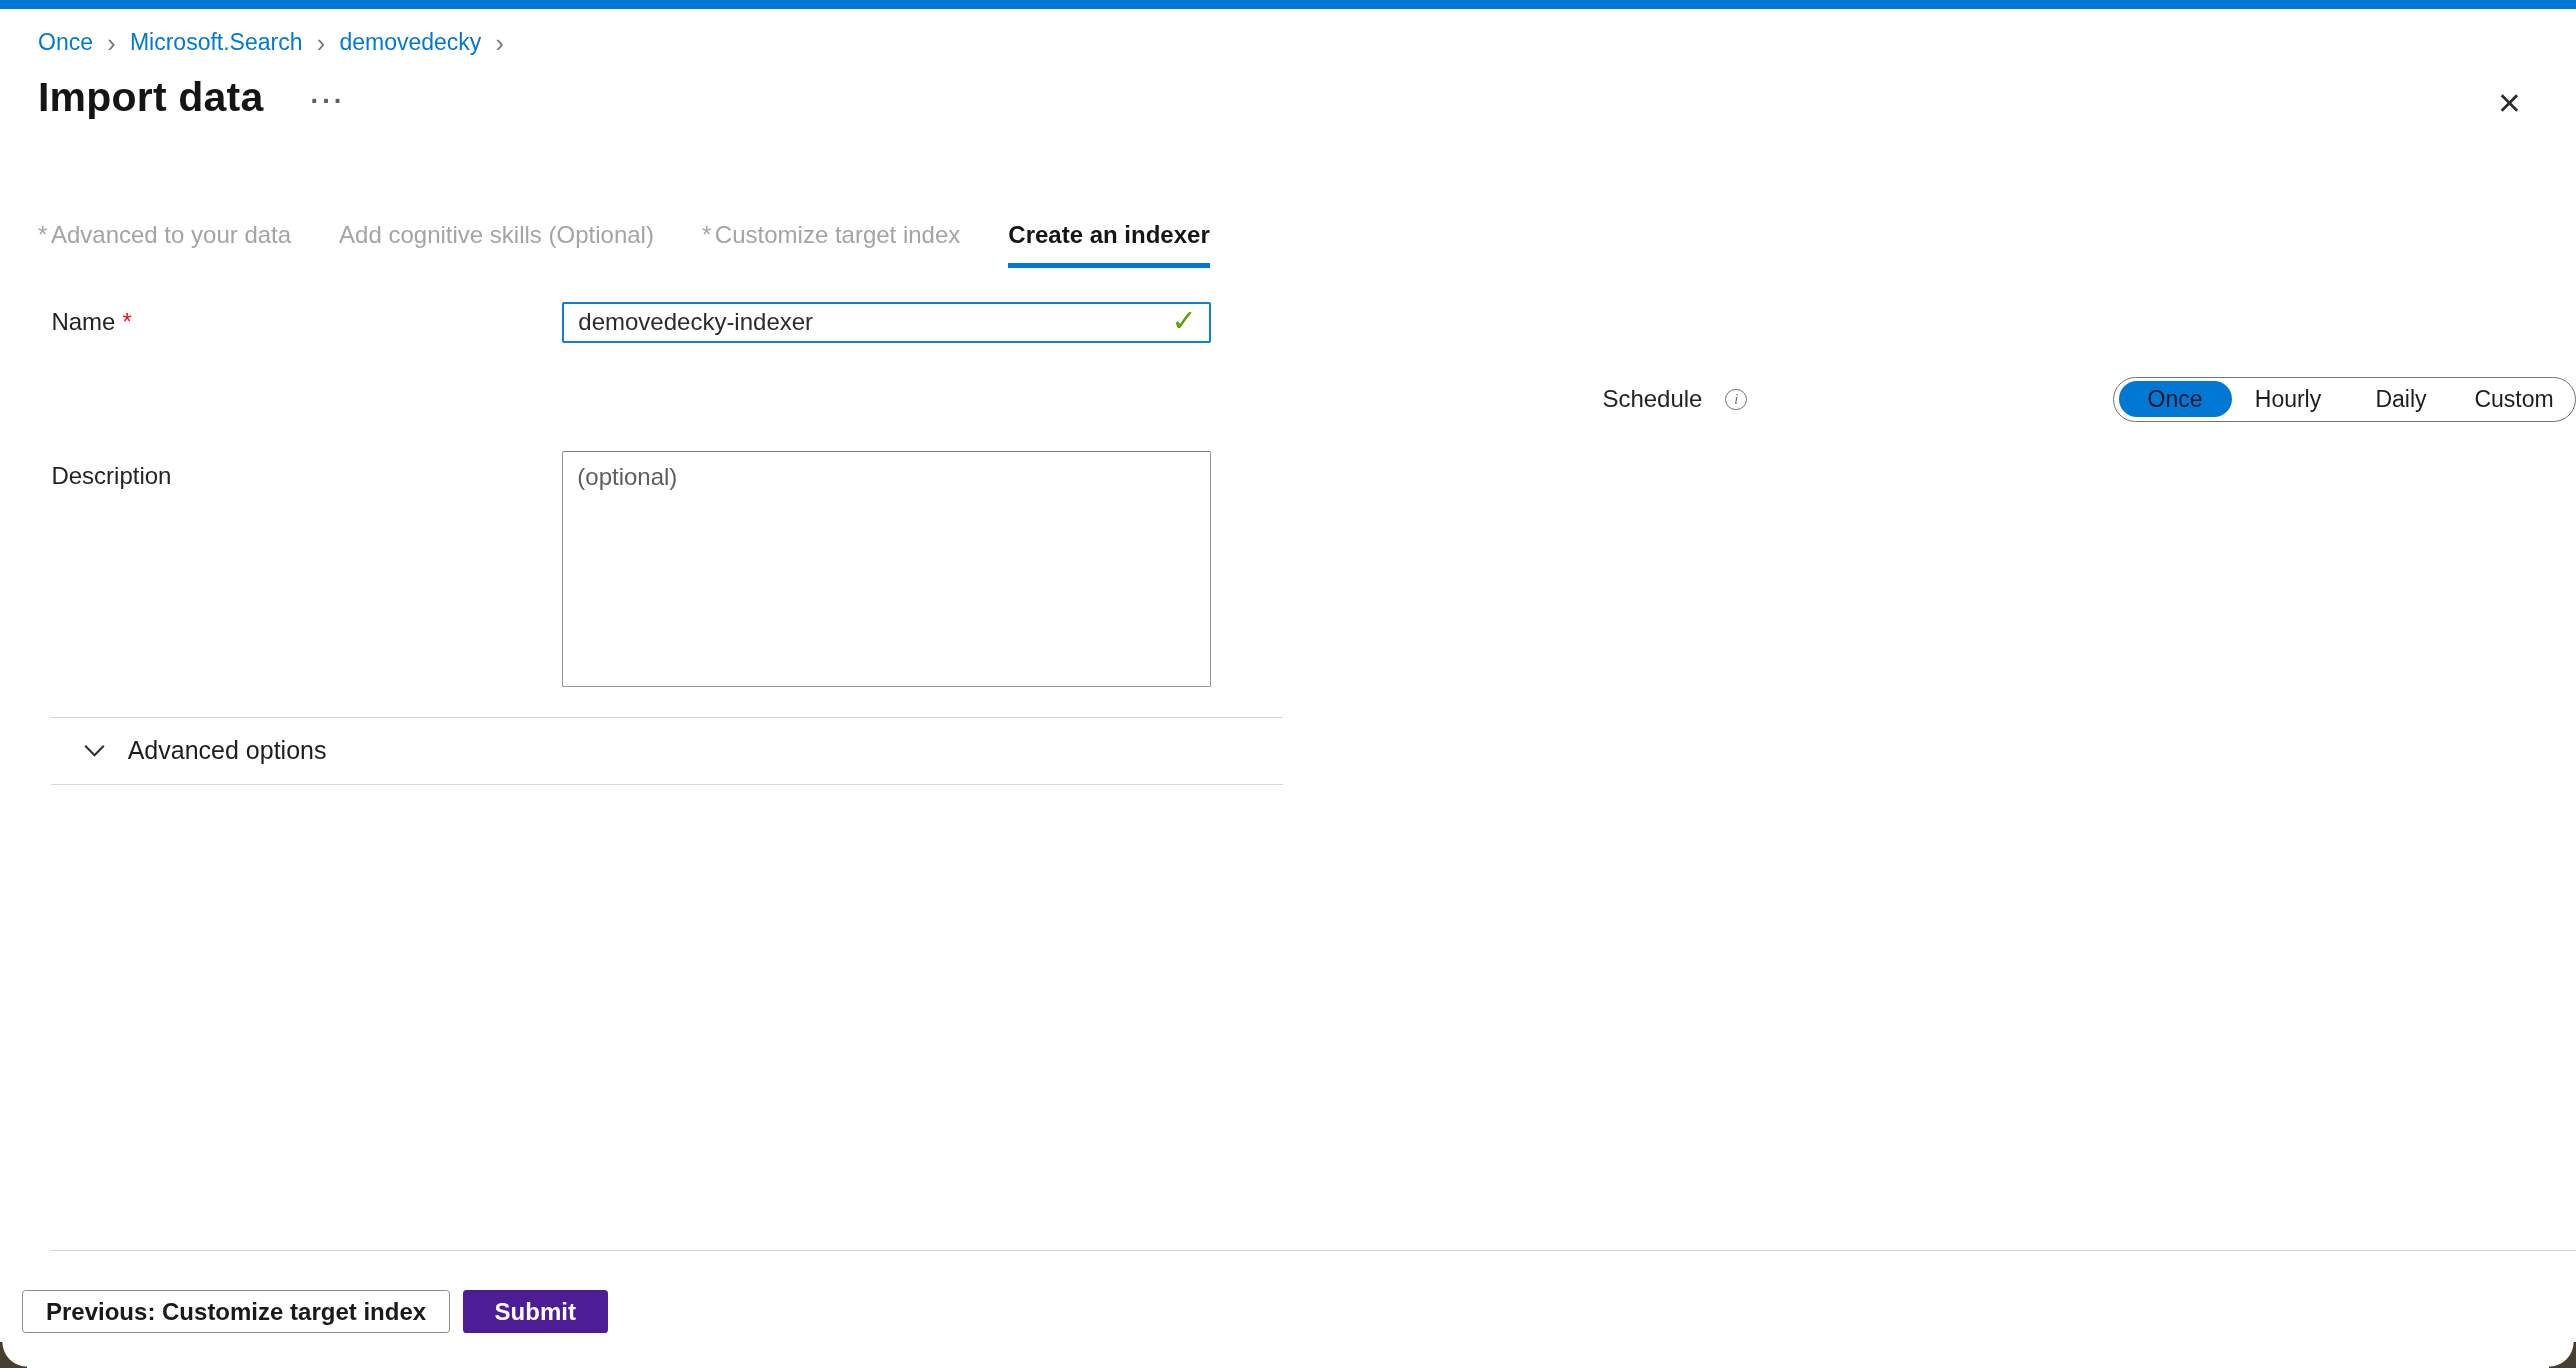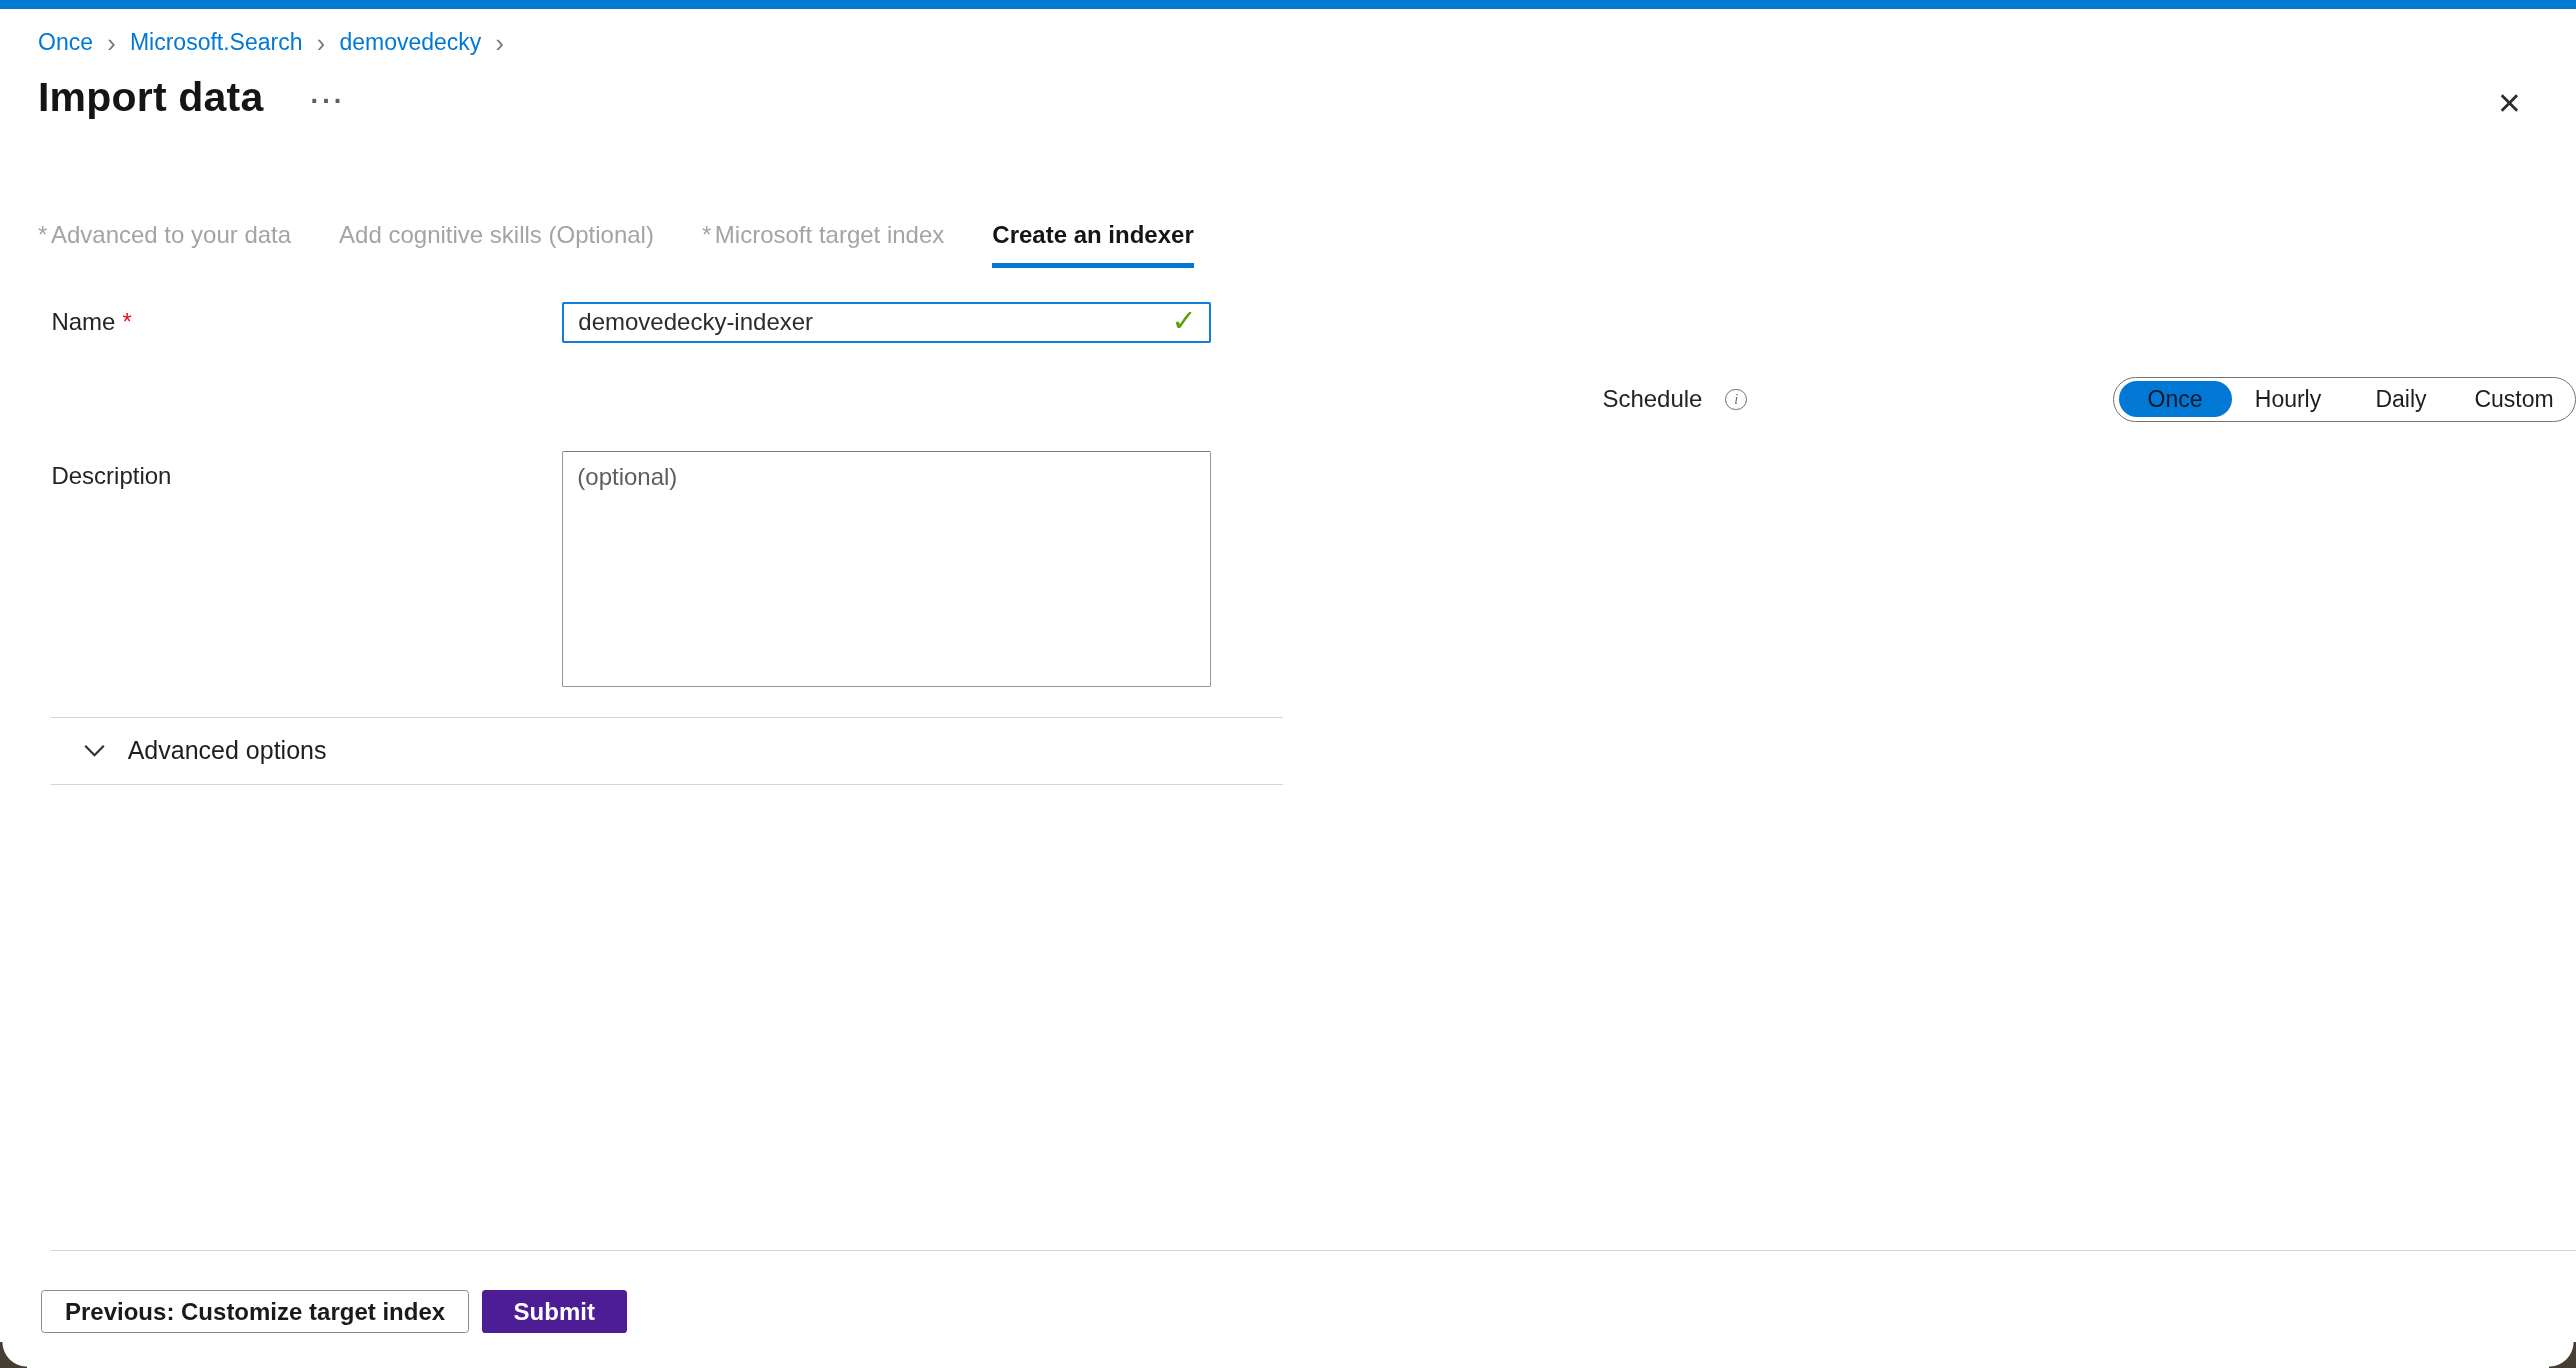--- a/index.html
+++ b/index.html
@@ -178,7 +178,7 @@
       <span>Add cognitive skills (Optional)</span>
     </div>
     <div class="tab">
-      <span class="star">*</span><span>Microsoft target index</span>
+      <span class="star">*</span><span>Customize target index</span>
     </div>
     <div class="tab active">
       <span>Create an indexer</span>

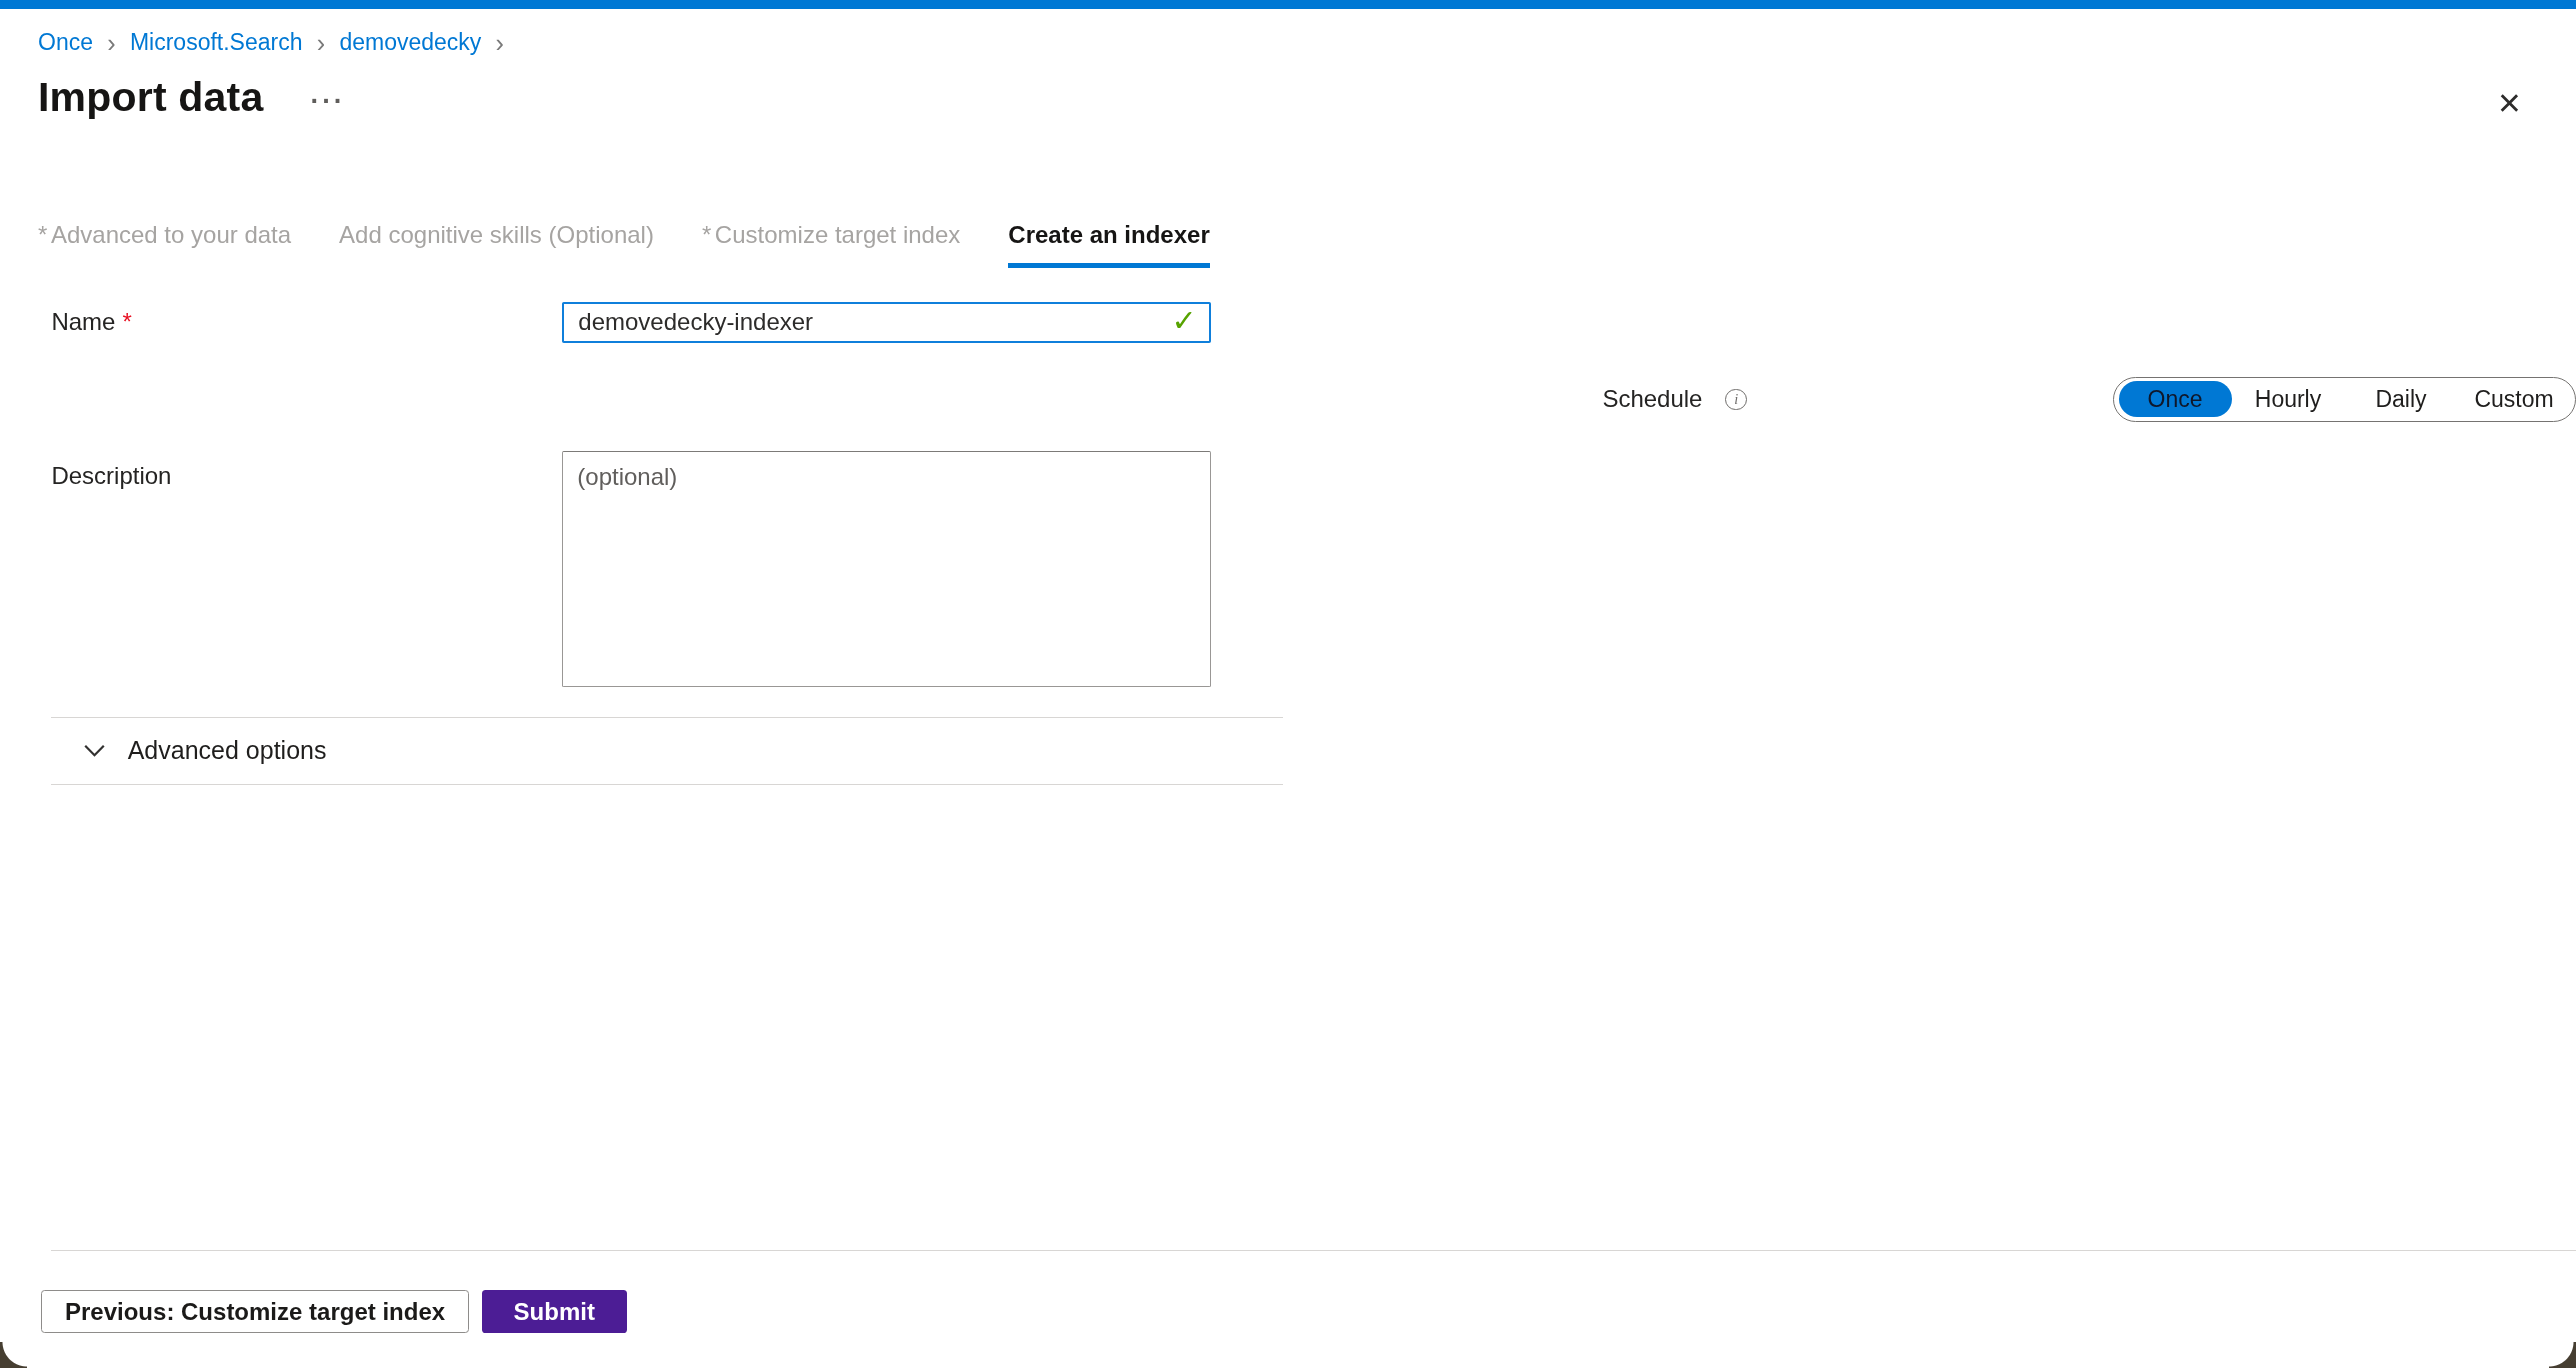--- a/index.html
+++ b/index.html
@@ -126,7 +126,7 @@
     border-top: 1.8px solid #d8d6d4;
   }
   .footer-buttons {
-    position: absolute; left: 41px; top: 1281px;
+    position: absolute; left: 22px; top: 1281px;
     display: flex; align-items: center; gap: 12.5px;
   }
   .btn {

